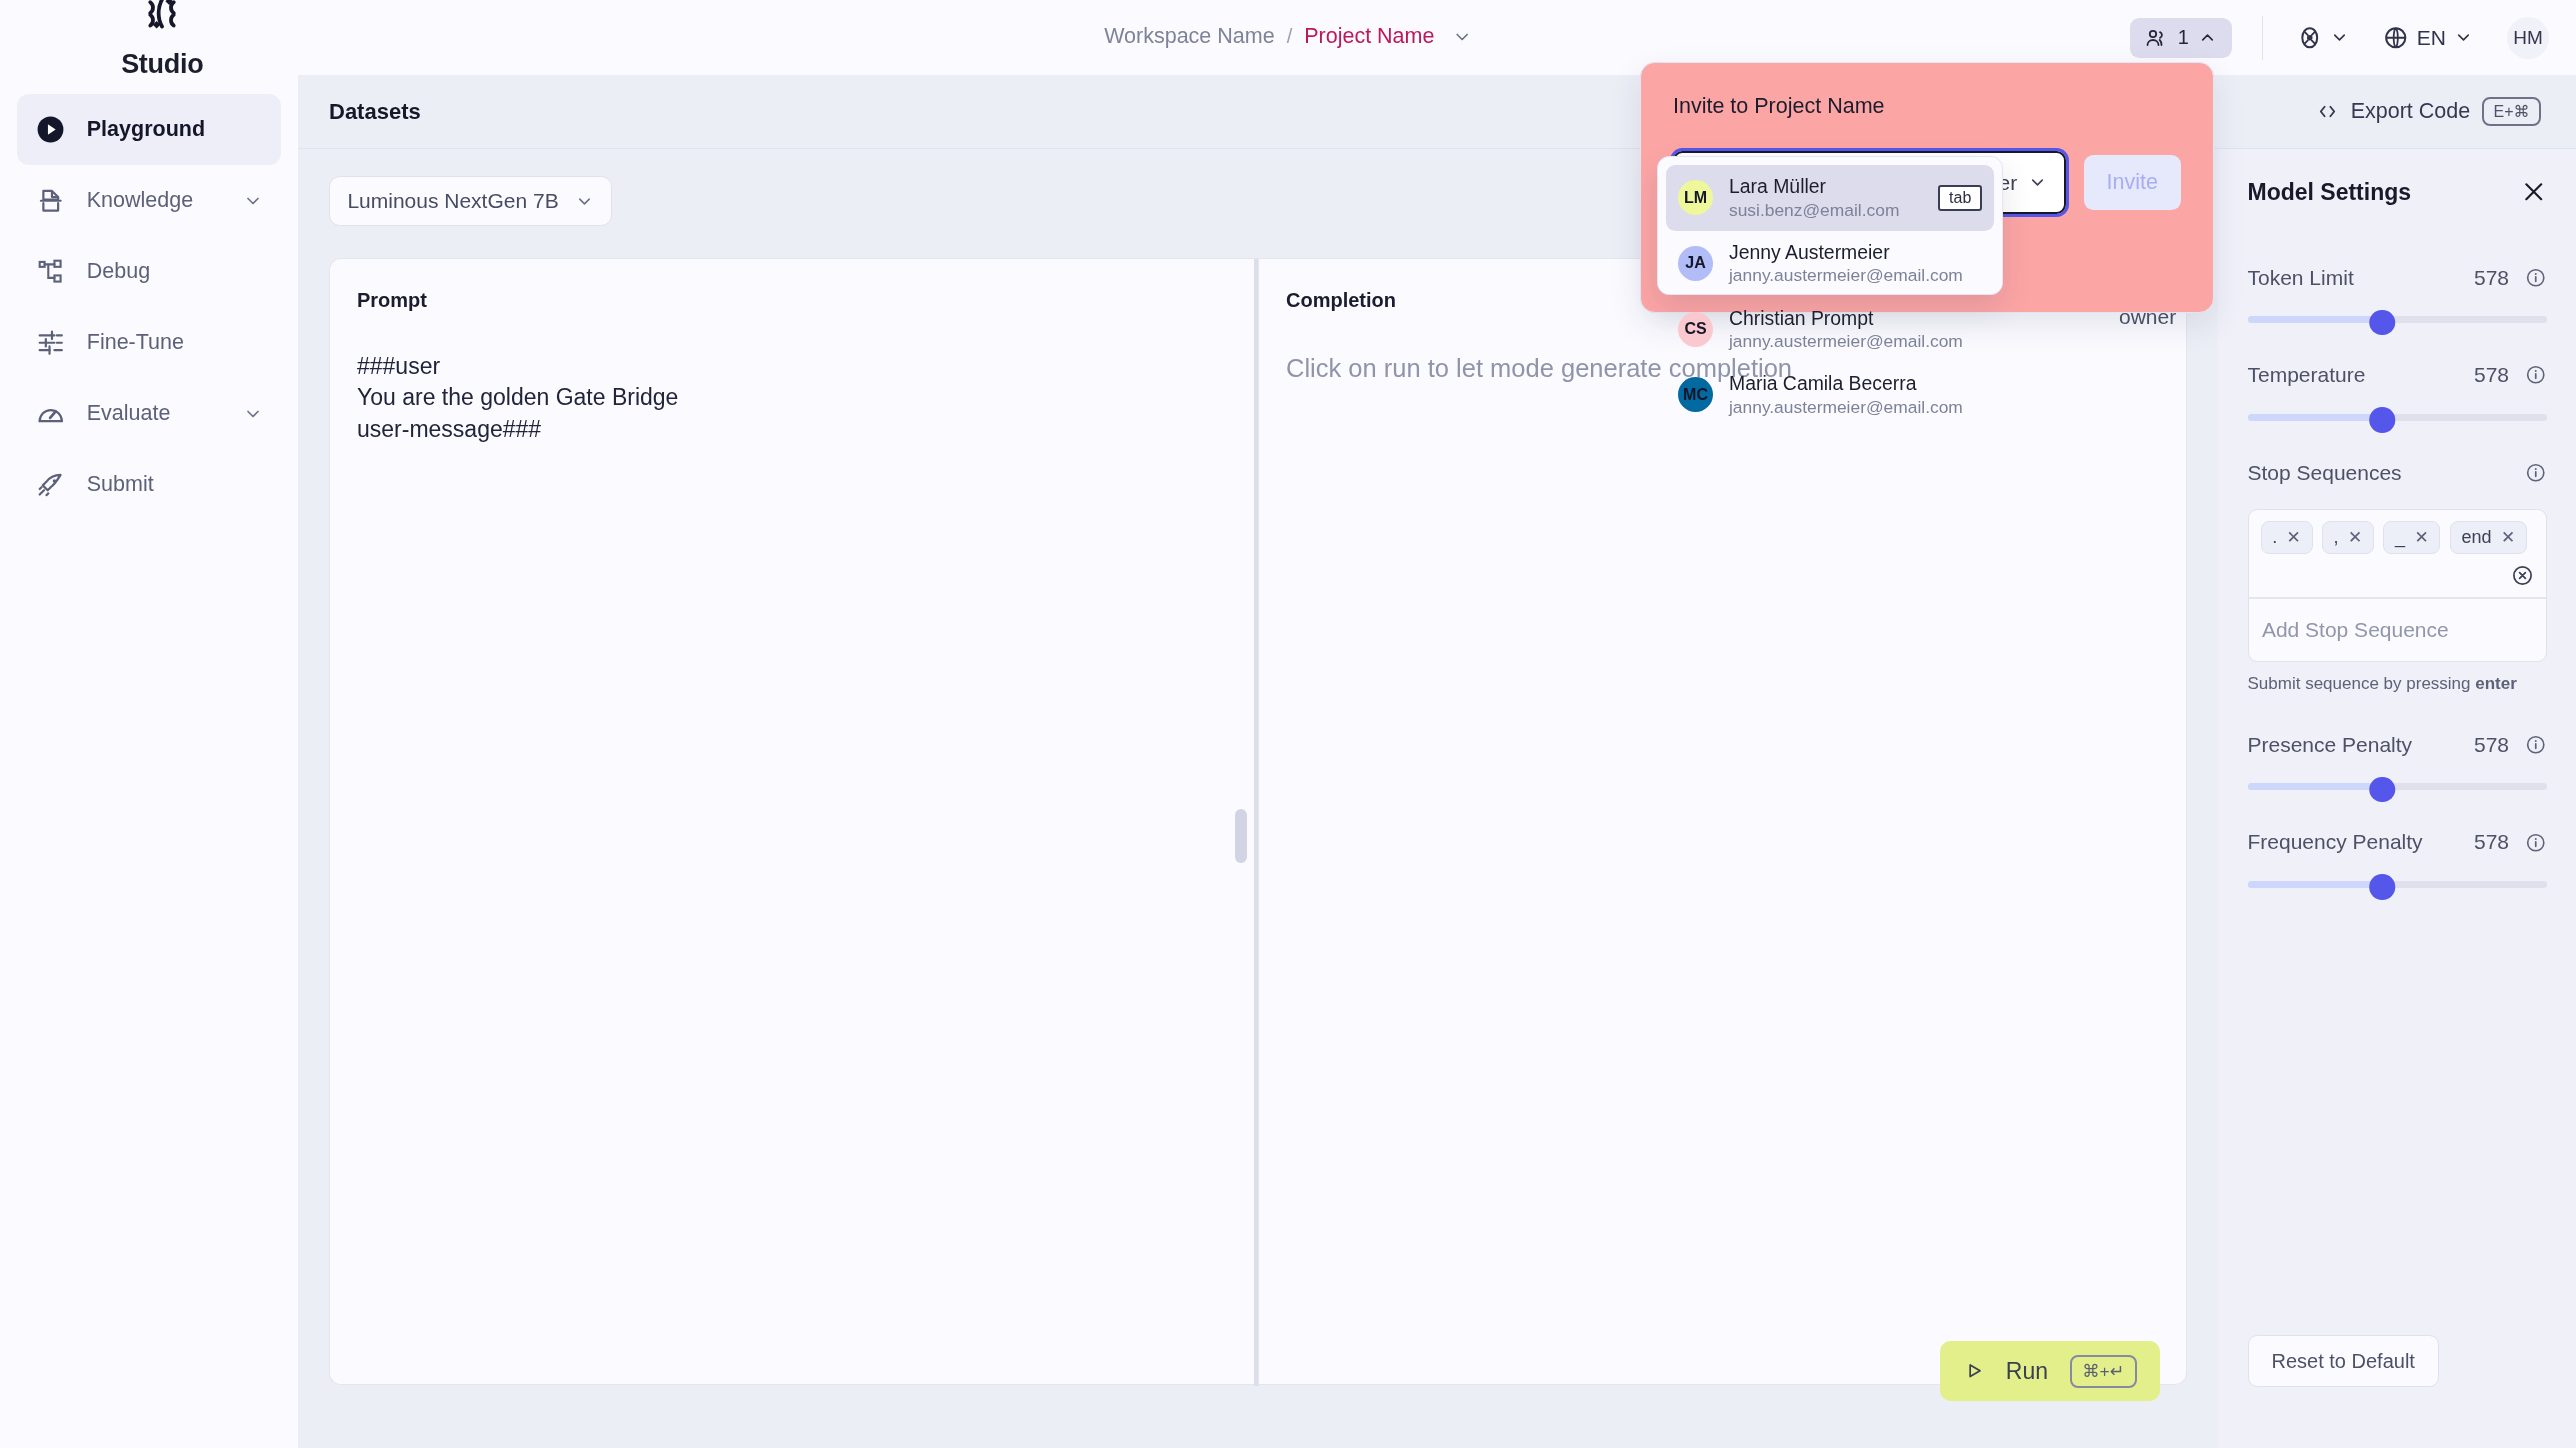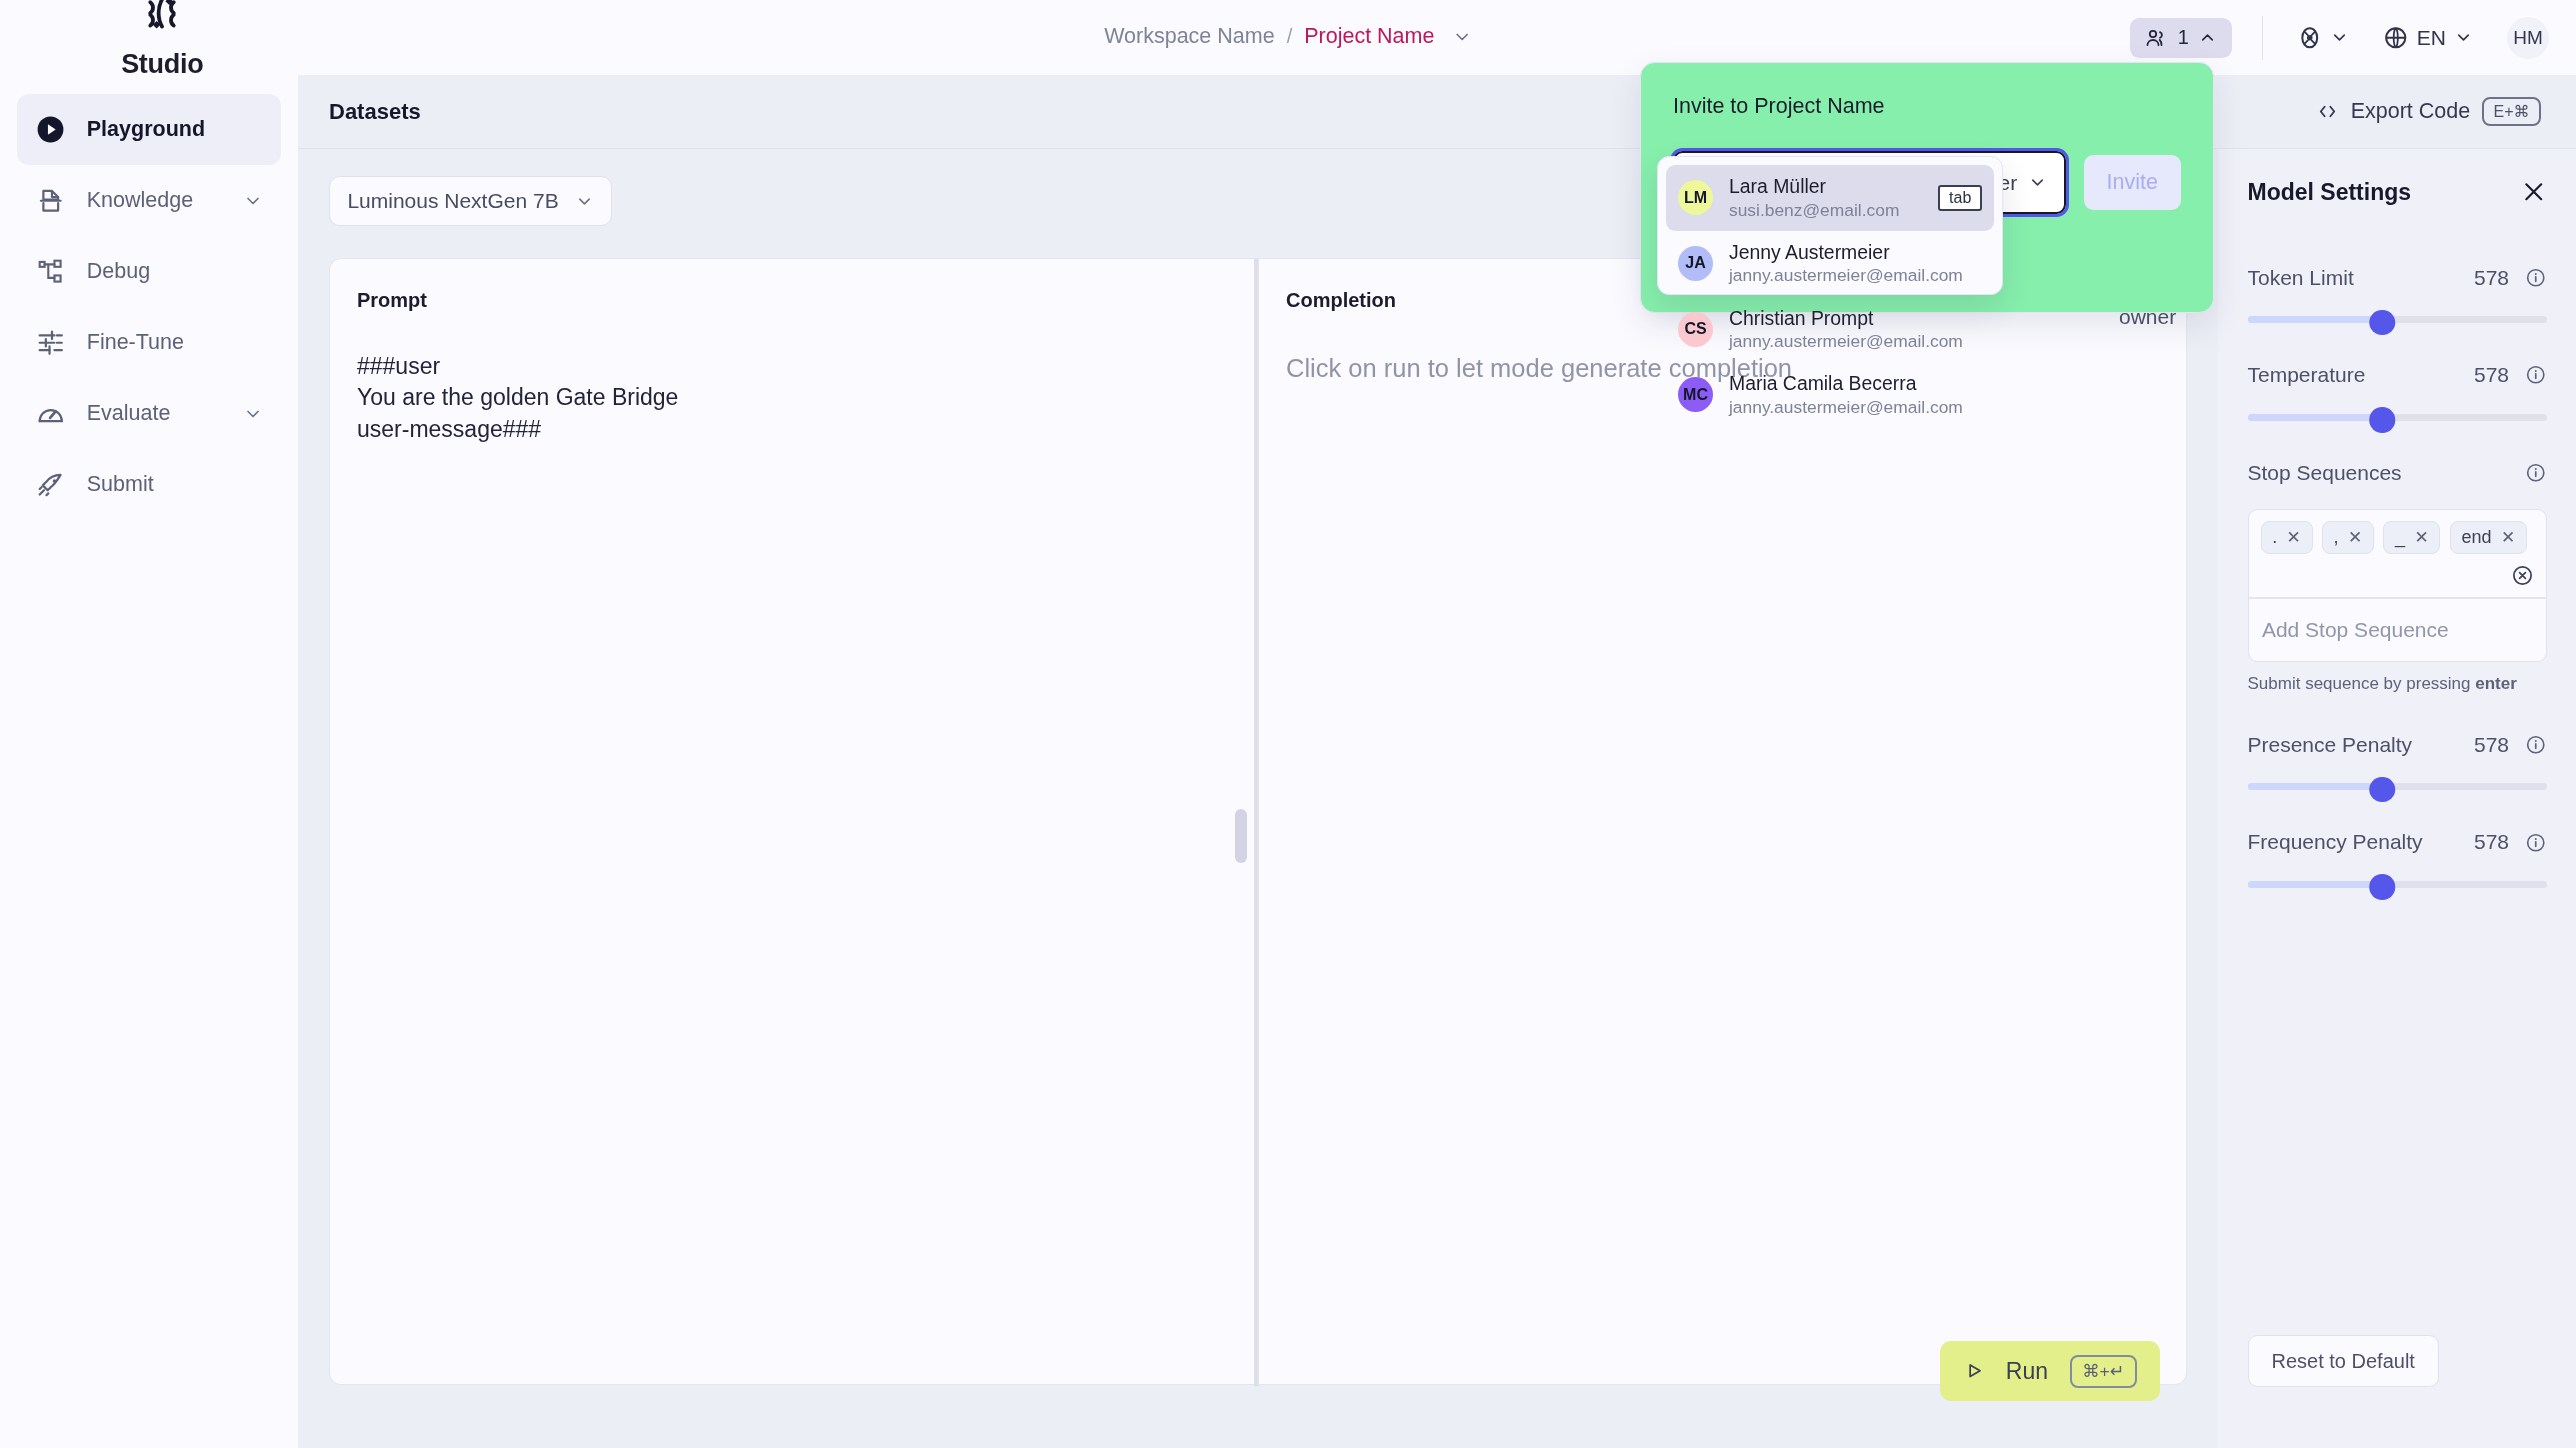--- a/index.html
+++ b/index.html
@@ -167,7 +167,7 @@
   
   .invite-popup{
     position:absolute;left:1640px;top:62px;width:574px;height:251px;
-    background:#86efac;border:1.3px solid #e4e5f2;border-radius:14.8px;
+    background:#fca5a5;border:1.3px solid #e4e5f2;border-radius:14.8px;
     box-shadow:0 12px 32px rgba(40,42,70,.10);
     padding:31px 32px 0 32px;z-index:40;
   }

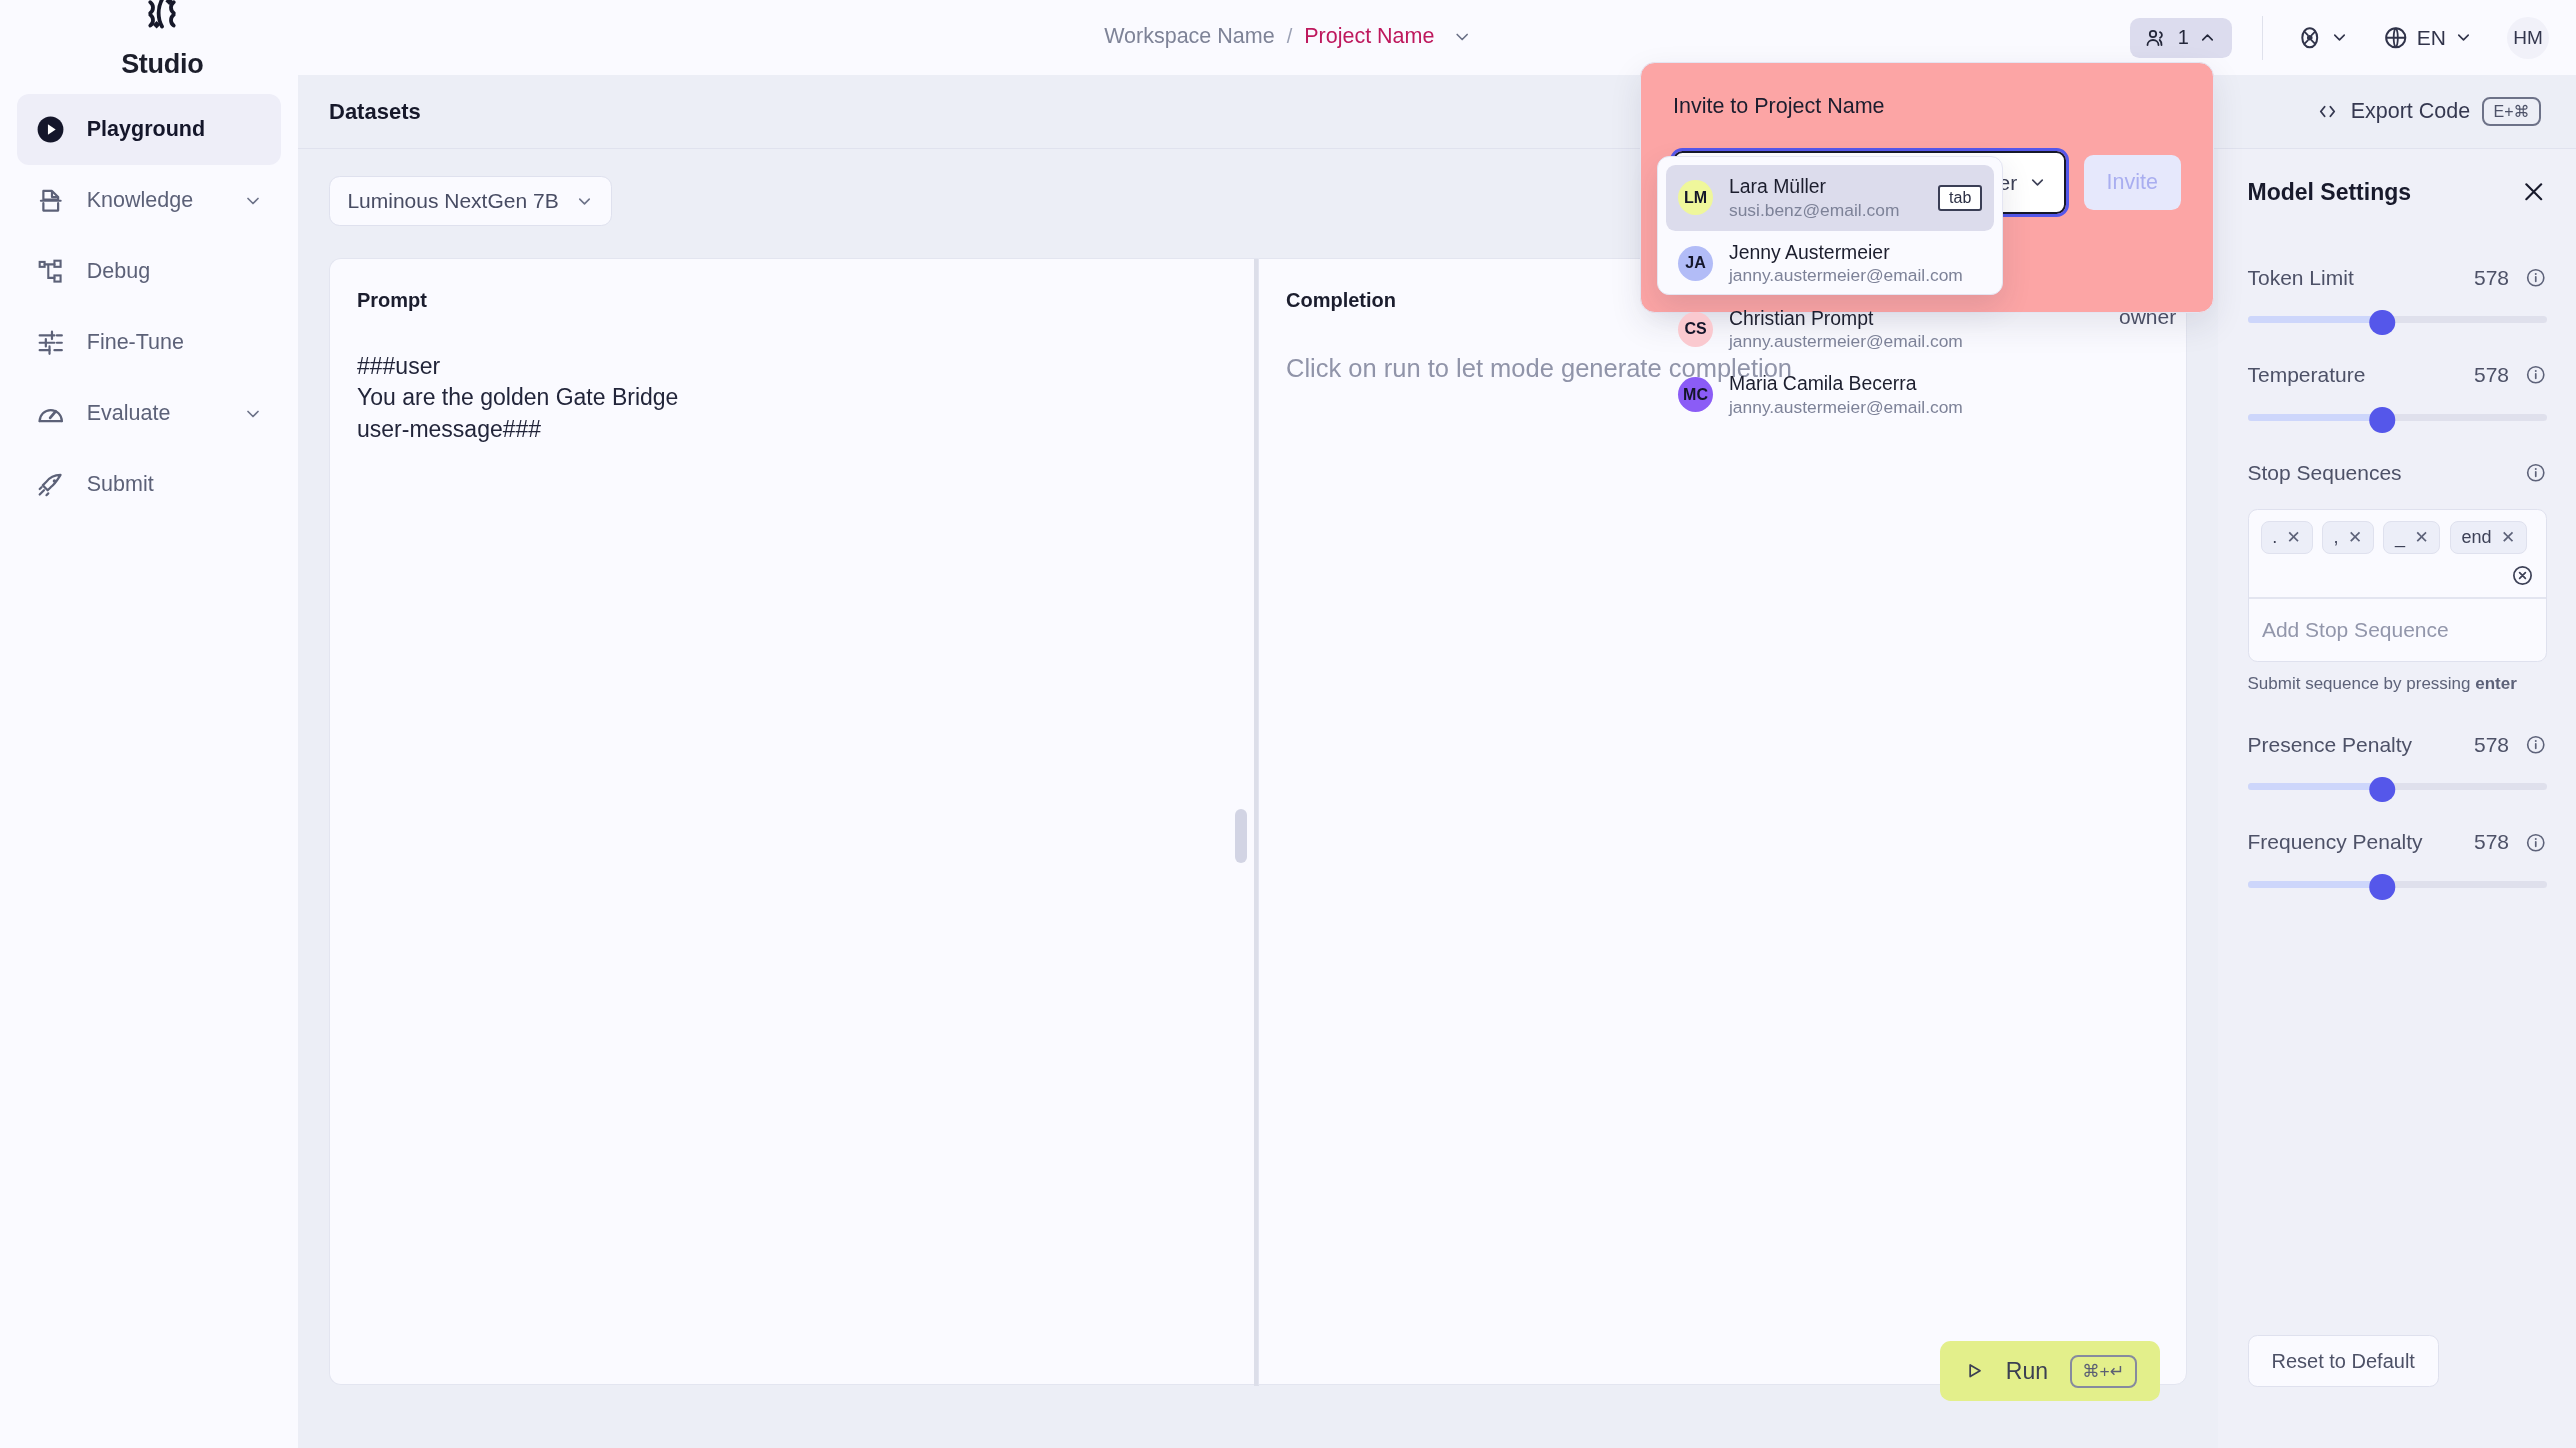--- a/index.html
+++ b/index.html
@@ -620,7 +620,7 @@
     </div>
 
     <div class="sugg-item">
-      <span class="sugg-avatar" style="background:#8b5cf6">
+      <span class="sugg-avatar" style="background:#0369a1">
         <span>MC</span>
       </span>
       <span class="sugg-text">

